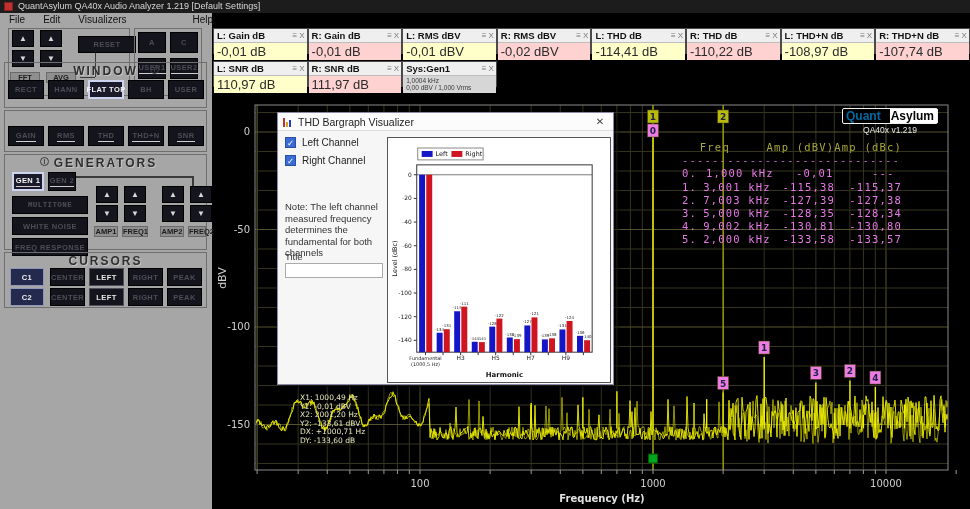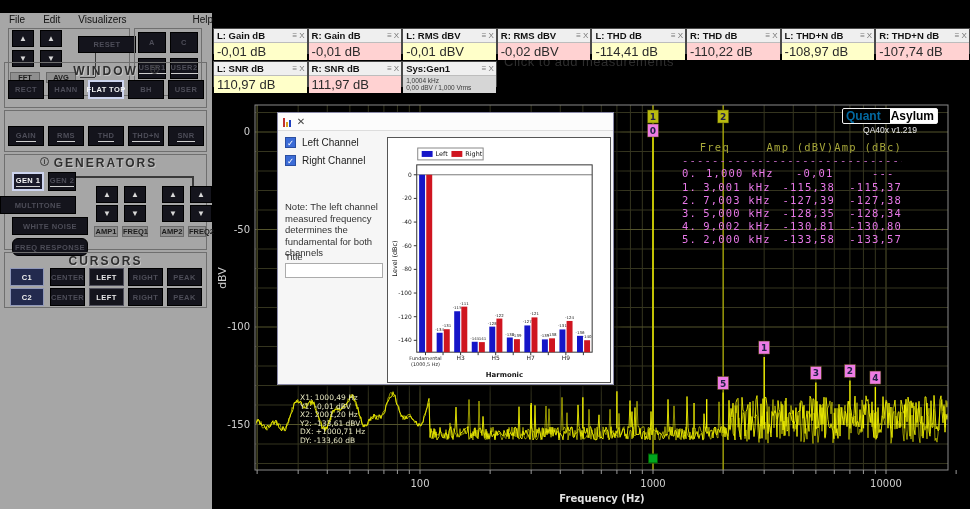--- a/index.html
+++ b/index.html
@@ -74,6 +74,10 @@
 
 <div class="app">
 
+  <div class="titlebar">
+    <span class="appicon"></span>
+    <span class="tt">QuantAsylum QA40x Audio Analyzer 1.219 [Default Settings]</span>
+  </div>
 
   <div class="menubar" id="menubar">
       <span class="mi">File</span>

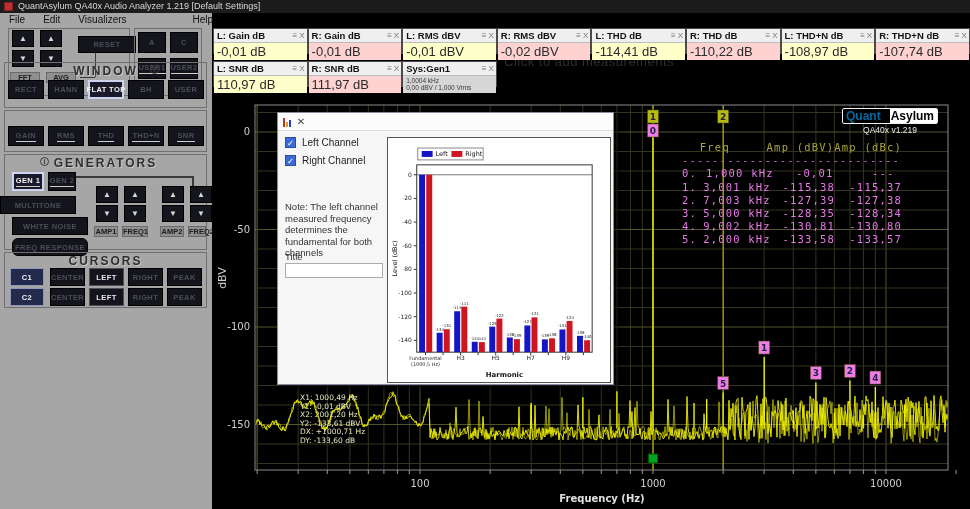--- a/index.html
+++ b/index.html
@@ -212,7 +212,6 @@
       </div>
     </div>
 
-  <div class="ghost">Click to add measurements</div>
   <div class="meters-row" id="meters1" style="left:213px; top:28px;">
       <div class="meter left">
         <div class="mh">

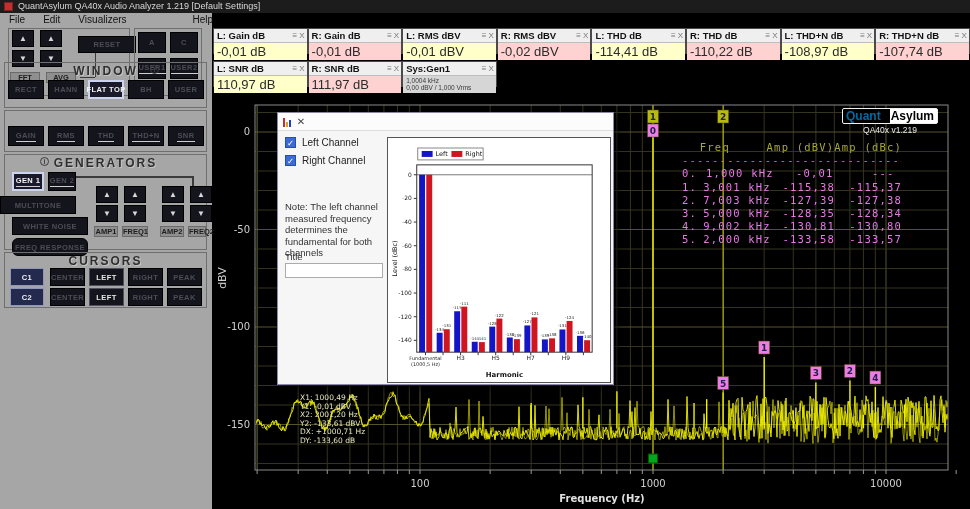--- a/index.html
+++ b/index.html
@@ -486,6 +486,7 @@
           <span style="height:5px;background:#d8a020;"></span>
           <span style="height:7px;background:#2040c0;"></span>
       </span>
+      <span class="txt">THD Bargraph Visualizer</span>
       <span class="x">✕</span>
     </div>
     <div id="dlg-body">

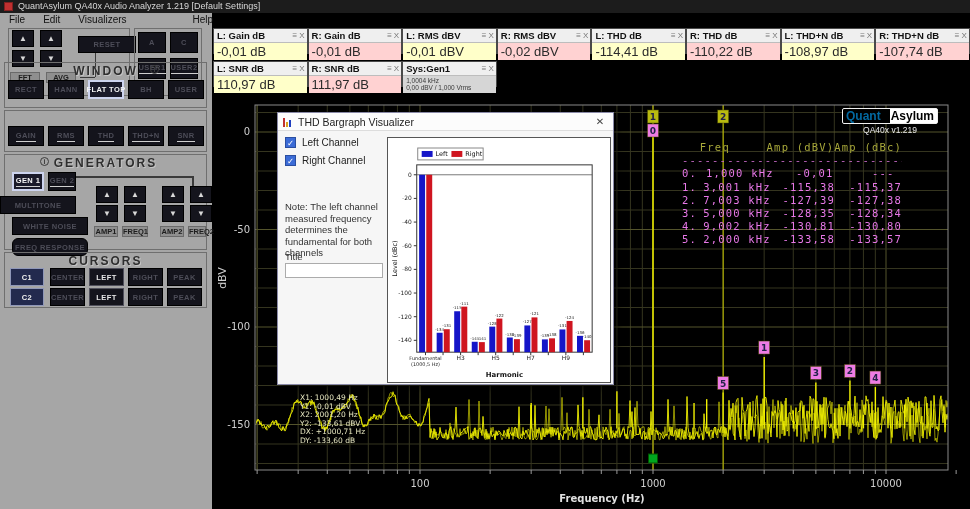--- a/index.html
+++ b/index.html
@@ -155,7 +155,7 @@
       <div class="btn dim u" style="left: 48px; top: 146px; width: 28px; height: 19px; align-items: center;">
         <span class="lbl">GEN 2</span>
       </div>
-      <div class="btn dim" style="left: 0; top: 170px; width: 76px; height: 18px;">
+      <div class="btn dim" style="left: 12px; top: 170px; width: 76px; height: 18px; font-family: Liberation Mono, monospace;">
         <span class="lbl">MULTITONE</span>
       </div>
       <div class="btn dim" style="left: 12px; top: 191px; width: 76px; height: 18px;">

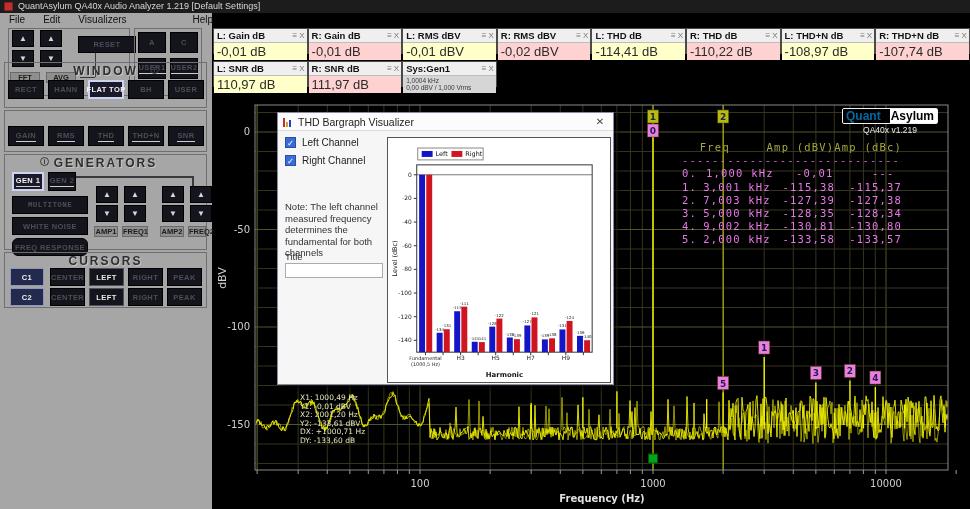--- a/index.html
+++ b/index.html
@@ -161,7 +161,7 @@
       <div class="btn dim" style="left: 12px; top: 191px; width: 76px; height: 18px;">
         <span class="lbl">WHITE NOISE</span>
       </div>
-      <div class="btn dim" style="left: 12px; top: 212px; width: 76px; height: 18px; border-radius: 6px;">
+      <div class="btn dim" style="left: 12px; top: 212px; width: 76px; height: 18px;">
         <span class="lbl">FREQ RESPONSE</span>
       </div>
       <div class="conn" style="left: 76px; top: 150px; width: 118px; height: 2px;"></div>

